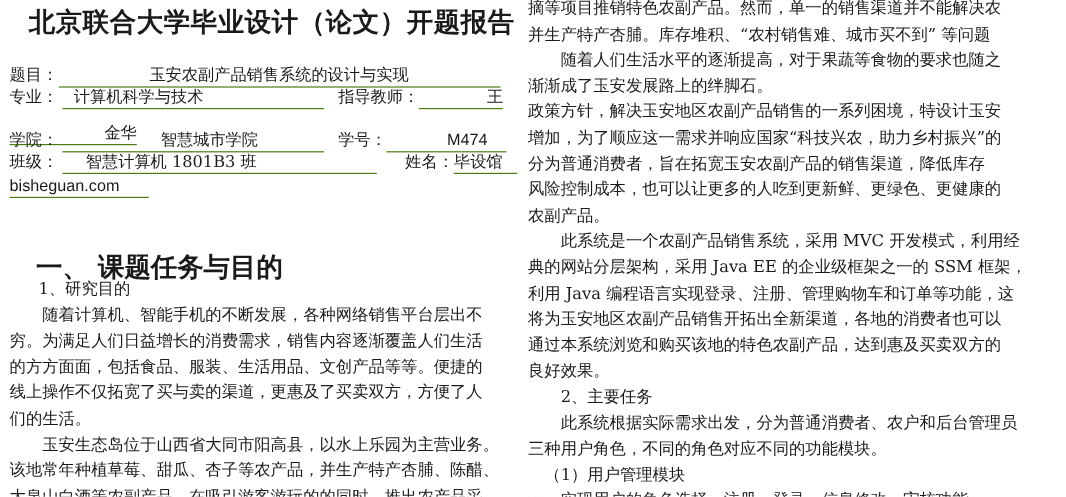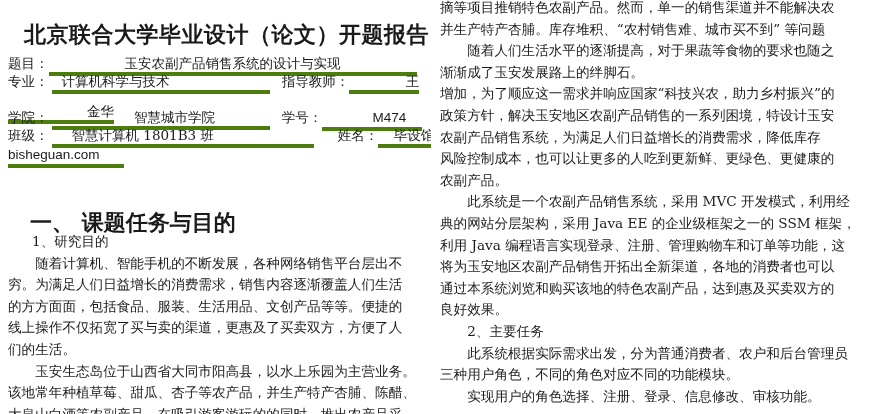--- a/index.html
+++ b/index.html
@@ -9,7 +9,7 @@
   .page-left { left: 0; width: 446px; }
   .page-right { left: 431px; width: 441px; }
   .divider { position: absolute; left: 446px; top: 0; width: 1px; height: 414px; background: #d9d9d9; }
-  .title { position: absolute; left: 24px; top: 20px; font-size: 22px; font-weight: bold; letter-spacing: 0.5px; white-space: nowrap; }
+  .title { position: absolute; left: 24px; top: 4px; font-size: 22px; font-weight: bold; letter-spacing: 0.5px; white-space: nowrap; }
   .field-row { position: absolute; left: 8px; font-size: 13.5px; white-space: nowrap; line-height: 18px; }
   .ul { display: inline-block; border-bottom: 4px solid #4d7c0f; padding-bottom: 0; }
   .lbl { display: inline-block; }

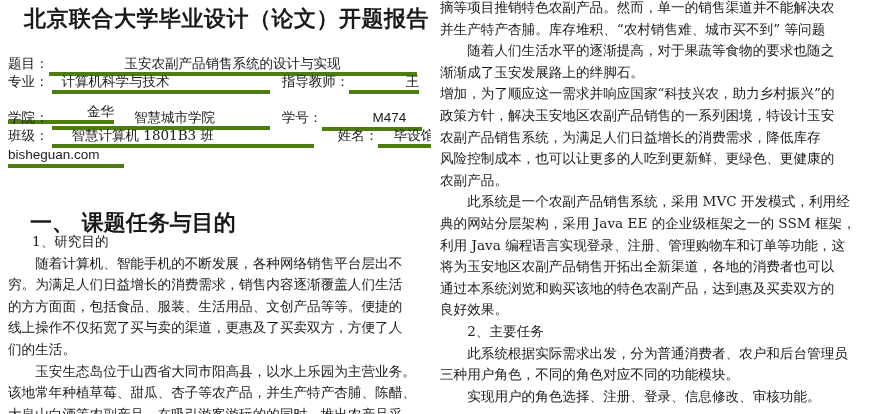--- a/index.html
+++ b/index.html
@@ -11,7 +11,7 @@
   .divider { position: absolute; left: 446px; top: 0; width: 1px; height: 414px; background: #d9d9d9; }
   .title { position: absolute; left: 24px; top: 4px; font-size: 22px; font-weight: bold; letter-spacing: 0.5px; white-space: nowrap; }
   .field-row { position: absolute; left: 8px; font-size: 13.5px; white-space: nowrap; line-height: 18px; }
-  .ul { display: inline-block; border-bottom: 4px solid #4d7c0f; padding-bottom: 0; }
+  .ul { display: inline-block; border-bottom: 1px solid #4d7c0f; padding-bottom: 0; }
   .lbl { display: inline-block; }
   .sans { font-family: "Liberation Sans", "DejaVu Sans", sans-serif; }
   .h1 { position: absolute; left: 30px; top: 208px; font-size: 22px; font-weight: bold; white-space: nowrap; }

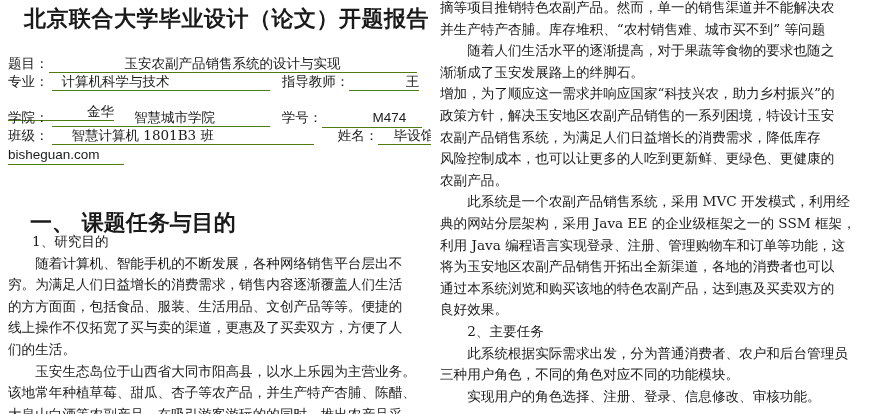--- a/index.html
+++ b/index.html
@@ -75,8 +75,8 @@
     <span class="line">并生产特产杏脯。库存堆积、“农村销售难、城市买不到” 等问题</span>
     <span class="line">　　随着人们生活水平的逐渐提高，对于果蔬等食物的要求也随之</span>
     <span class="line">渐渐成了玉安发展路上的绊脚石。</span>
+    <span class="line">政策方针，解决玉安地区农副产品销售的一系列困境，特设计玉安</span>
     <span class="line">增加，为了顺应这一需求并响应国家“科技兴农，助力乡村振兴”的</span>
-    <span class="line">政策方针，解决玉安地区农副产品销售的一系列困境，特设计玉安</span>
     <span class="line">农副产品销售系统，为满足人们日益增长的消费需求，降低库存</span>
     <span class="line">风险控制成本，也可以让更多的人吃到更新鲜、更绿色、更健康的</span>
     <span class="line">农副产品。</span>

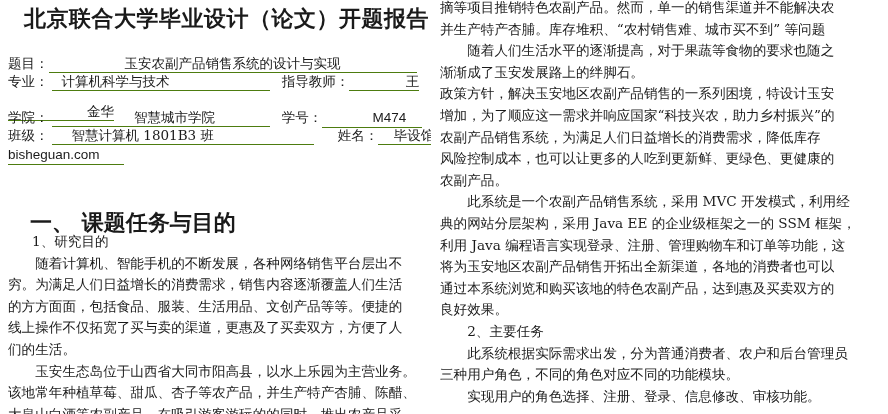--- a/index.html
+++ b/index.html
@@ -45,7 +45,7 @@
 
   <div class="field-row" style="top:126px;">
     <span class="lbl">班级：</span><span class="ul" style="width:262px; padding-left:20px; box-sizing:border-box; margin-left:3px;">智慧计算机 1801B3 班</span>
-    <span class="lbl" style="margin-left:20px;">姓名：</span><span class="ul" style="width:56px; text-align:right;">毕设馆</span>
+    <span class="lbl" style="margin-left:20px;">姓名：</span><span class="ul" style="width:56px; text-align:left;">毕设馆</span>
   </div>
 
   <div class="field-row sans" style="top:146px;">

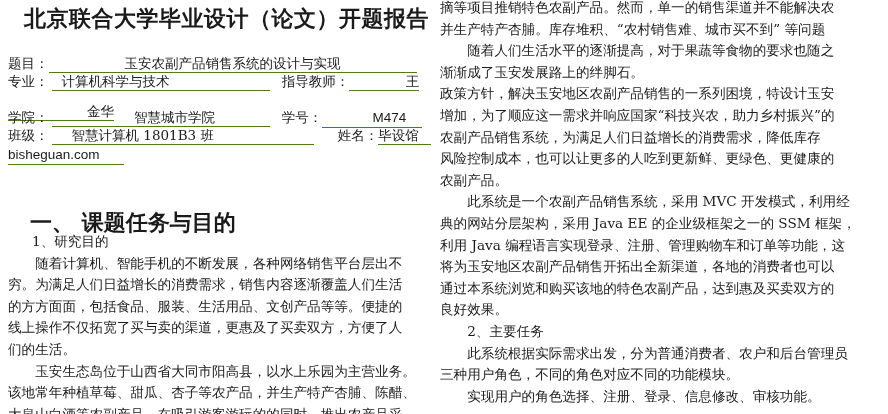--- a/index.html
+++ b/index.html
@@ -77,7 +77,7 @@
     <span class="line">渐渐成了玉安发展路上的绊脚石。</span>
     <span class="line">政策方针，解决玉安地区农副产品销售的一系列困境，特设计玉安</span>
     <span class="line">增加，为了顺应这一需求并响应国家“科技兴农，助力乡村振兴”的</span>
-    <span class="line">农副产品销售系统，为满足人们日益增长的消费需求，降低库存</span>
+    <span class="line">分为普通消费者，旨在拓宽玉安农副产品的销售渠道，降低库存</span>
     <span class="line">风险控制成本，也可以让更多的人吃到更新鲜、更绿色、更健康的</span>
     <span class="line">农副产品。</span>
     <span class="line">　　此系统是一个农副产品销售系统，采用 MVC 开发模式，利用经</span>

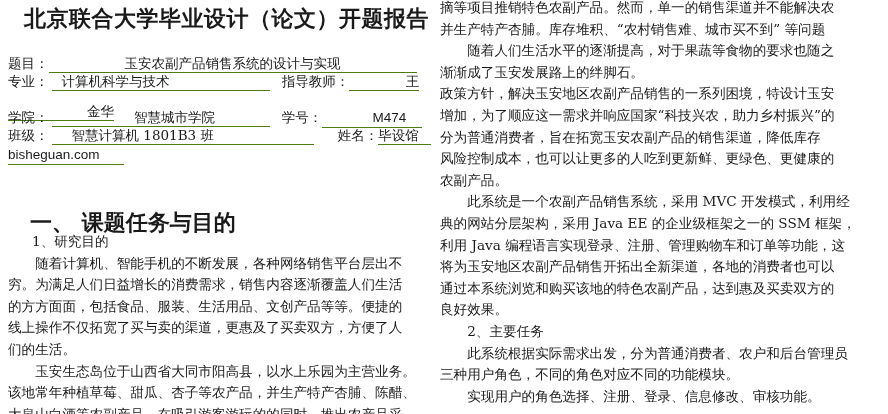--- a/index.html
+++ b/index.html
@@ -89,6 +89,7 @@
     <span class="line">　　2、主要任务</span>
     <span class="line">　　此系统根据实际需求出发，分为普通消费者、农户和后台管理员</span>
     <span class="line">三种用户角色，不同的角色对应不同的功能模块。</span>
+    <span class="line">　（1）用户管理模块</span>
     <span class="line">　　实现用户的角色选择、注册、登录、信息修改、审核功能。</span>
 
   </div>

